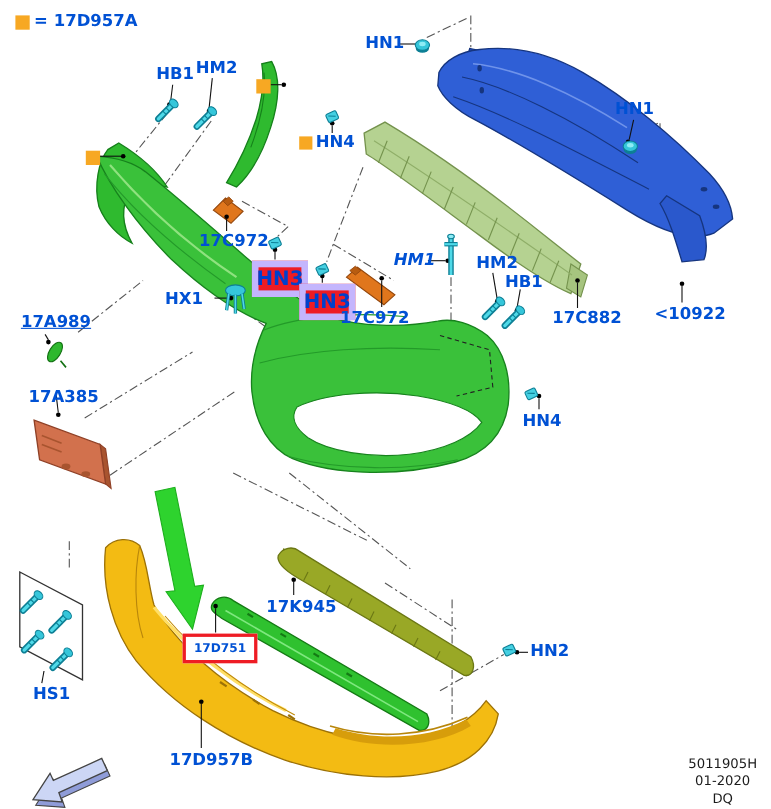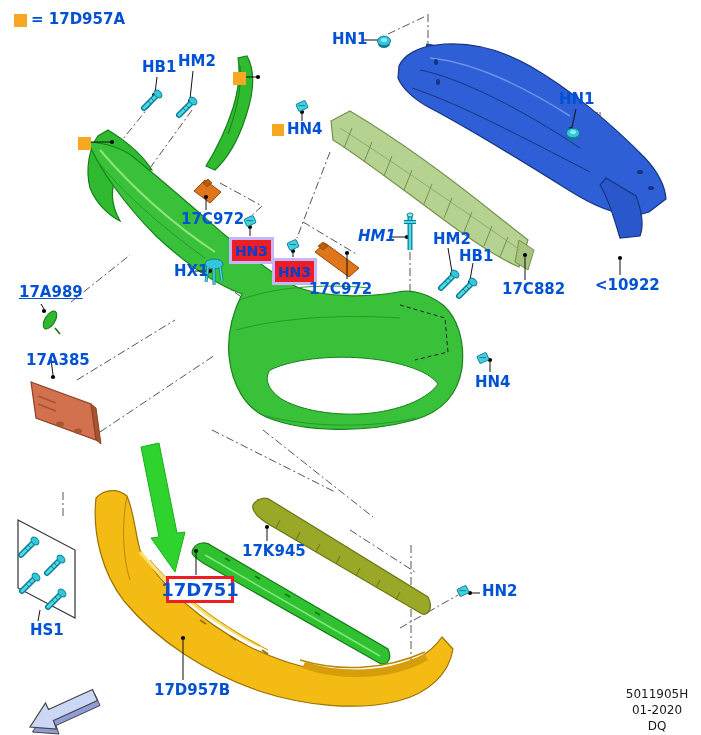--- a/index.html
+++ b/index.html
@@ -8,8 +8,8 @@
   #drawing{position:absolute;left:0;top:0;}
   .lbl{position:absolute;font-weight:bold;font-size:15px;line-height:16px;color:#0051d4;white-space:nowrap;}
   .osq{position:absolute;width:13px;height:13px;background:#f7a823;}
-  .redbox{position:absolute;background:#ee1c24;border:3px solid #c4b5fd;color:#0040cc;
-          font-weight:bold;font-size:14px;display:flex;align-items:center;justify-content:center;}
+  .redbox{position:absolute;background:#ee1c24;border:6px solid #c4b5fd;color:#0040cc;
+          font-weight:bold;font-size:18px;display:flex;align-items:center;justify-content:center;}
   .whitebox{position:absolute;background:#ffffff;border:3px solid #ee1c24;color:#0051d4;
           font-weight:bold;font-size:18px;display:flex;align-items:center;justify-content:center;}
   .footer{position:absolute;left:608px;top:686px;width:98px;text-align:center;color:#1a1a1a;

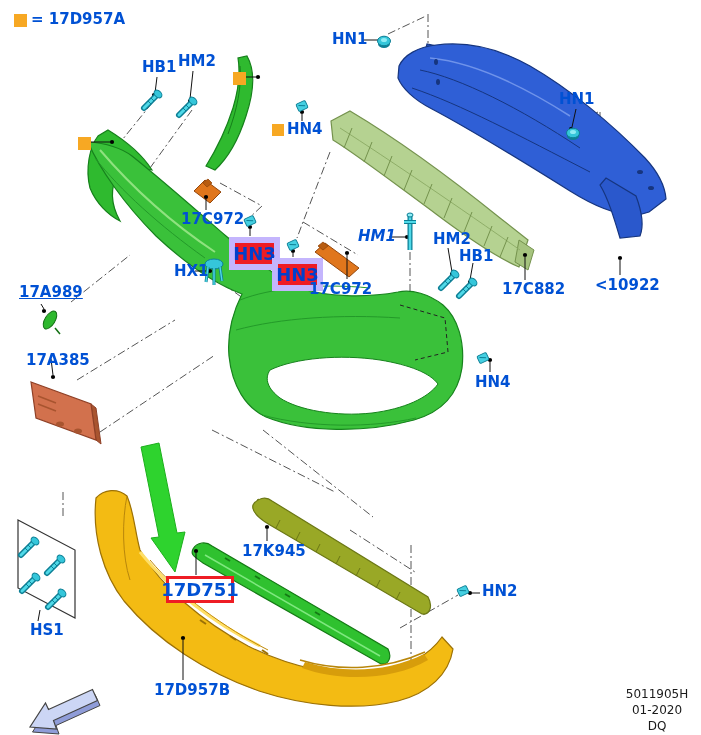--- a/index.html
+++ b/index.html
@@ -299,7 +299,7 @@
 <div class="lbl" style="left:181px;top:211px;">17C972</div>
 <div class="redbox" style="left:229px;top:237px;width:39px;height:21px;">HN3</div>
 <div class="redbox" style="left:272px;top:258px;width:39px;height:21px;">HN3</div>
-<div class="lbl" style="left:174px;top:263px;">HX1</div>
+<div class="lbl" style="left:150px;top:263px;">HX1</div>
 <div class="lbl" style="left:309px;top:281px;">17C972</div>
 <div class="lbl" style="left:358px;top:228px;font-style:italic;">HM1</div>
 <div class="lbl" style="left:433px;top:231px;">HM2</div>

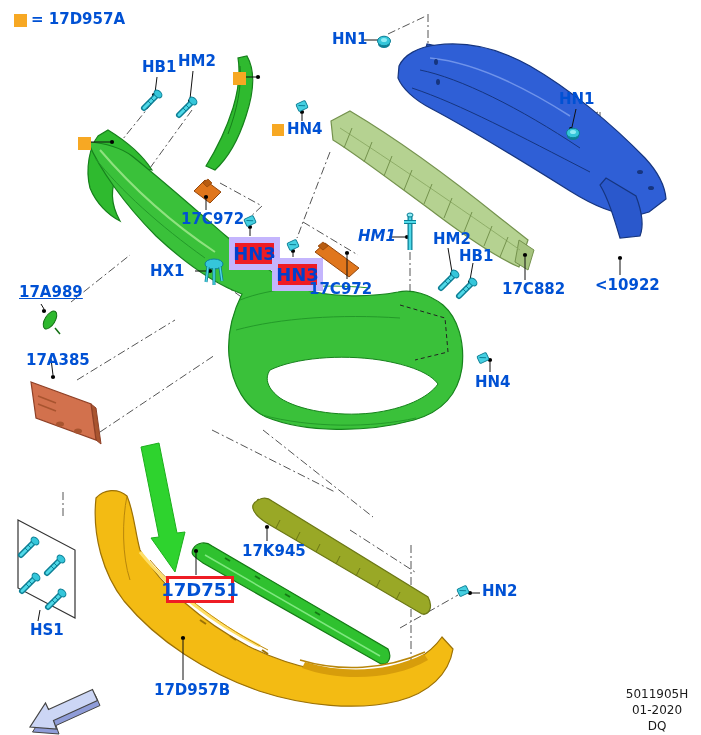--- a/index.html
+++ b/index.html
@@ -11,7 +11,7 @@
   .redbox{position:absolute;background:#ee1c24;border:6px solid #c4b5fd;color:#0040cc;
           font-weight:bold;font-size:18px;display:flex;align-items:center;justify-content:center;}
   .whitebox{position:absolute;background:#ffffff;border:3px solid #ee1c24;color:#0051d4;
-          font-weight:bold;font-size:18px;display:flex;align-items:center;justify-content:center;}
+          font-weight:bold;font-size:11px;display:flex;align-items:center;justify-content:center;}
   .footer{position:absolute;left:608px;top:686px;width:98px;text-align:center;color:#1a1a1a;
           font-size:12px;line-height:16px;}
 </style>

